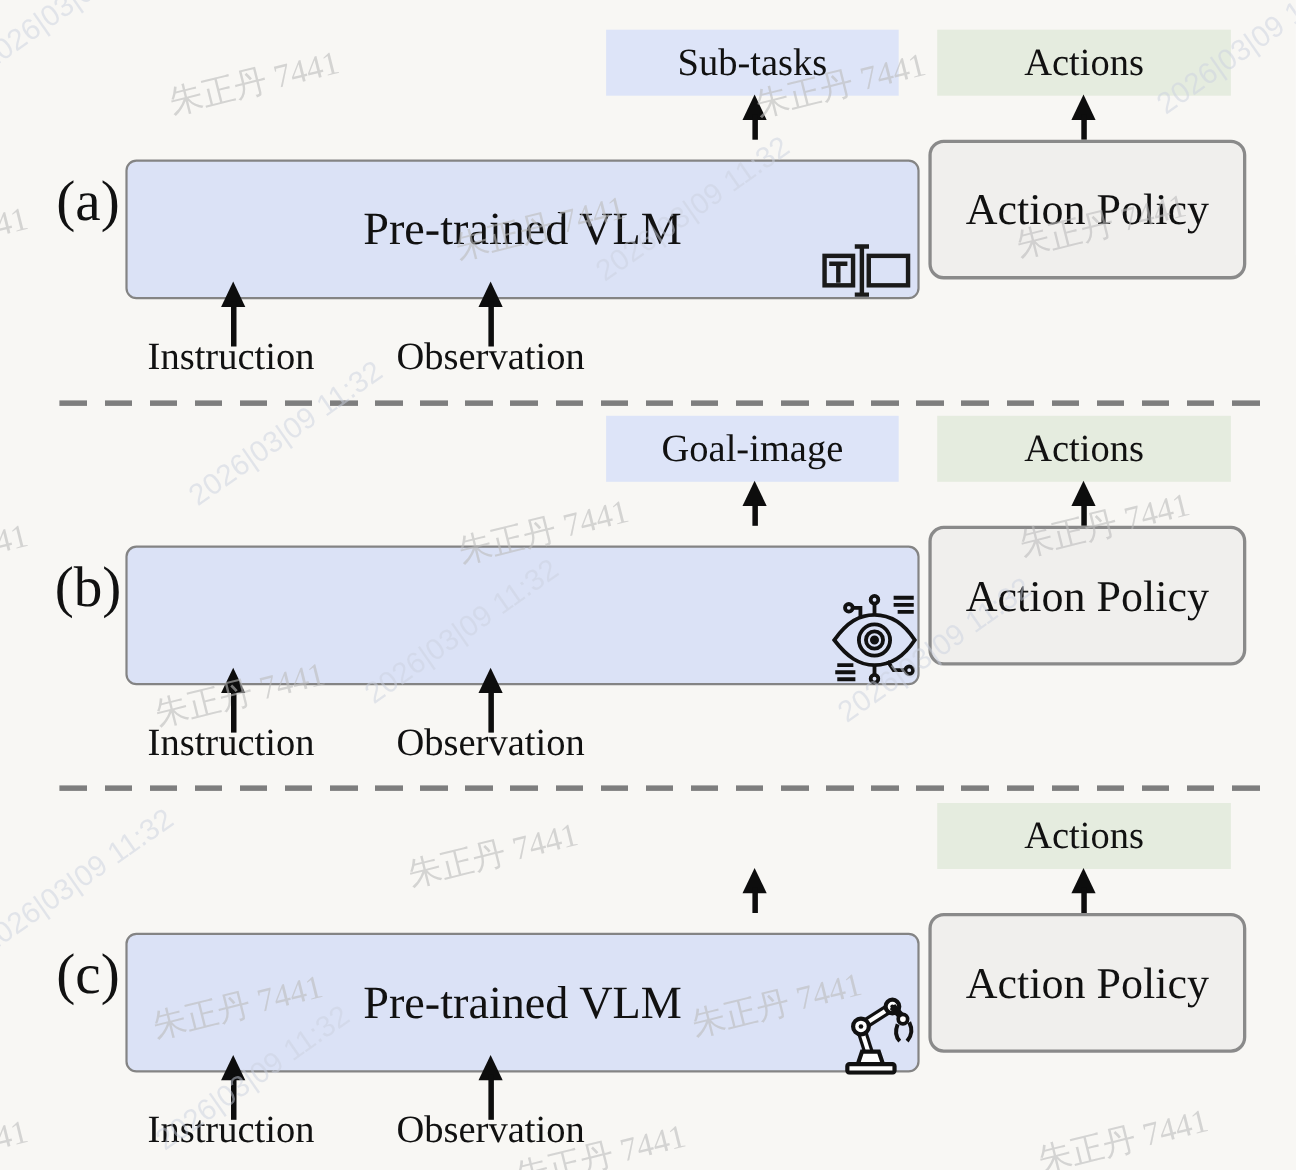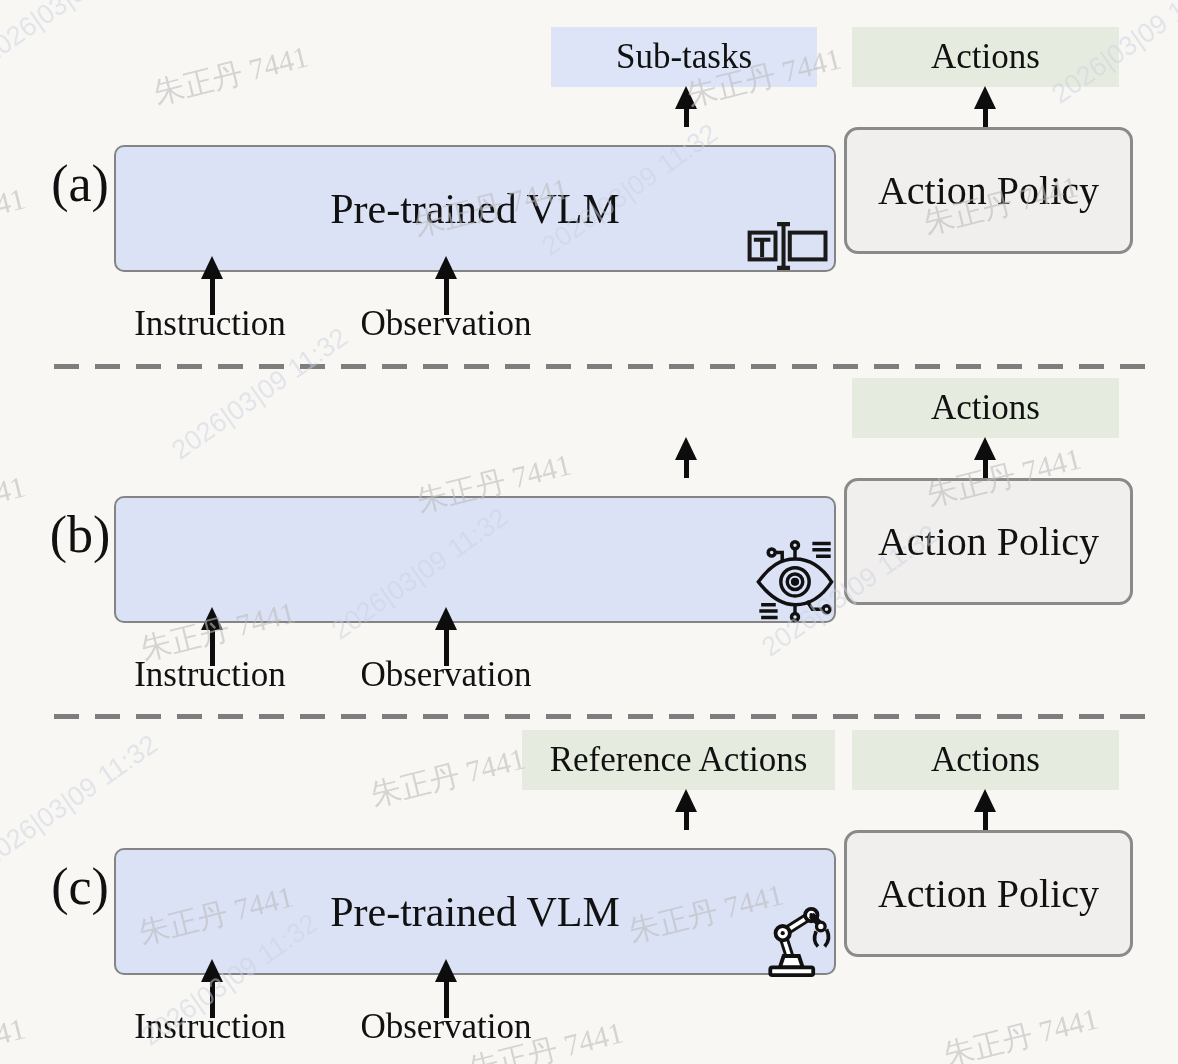--- a/index.html
+++ b/index.html
@@ -120,6 +120,9 @@
   <section class="panel panel-b" style="top:351px; height:352px;">
     <div class="panel-tag">(b)</div>
 
+    <div class="out-label out-main bg-blue">
+      <span>Goal-image</span>
+    </div>
     <div class="out-label out-policy bg-green">
       <span>Actions</span>
     </div>

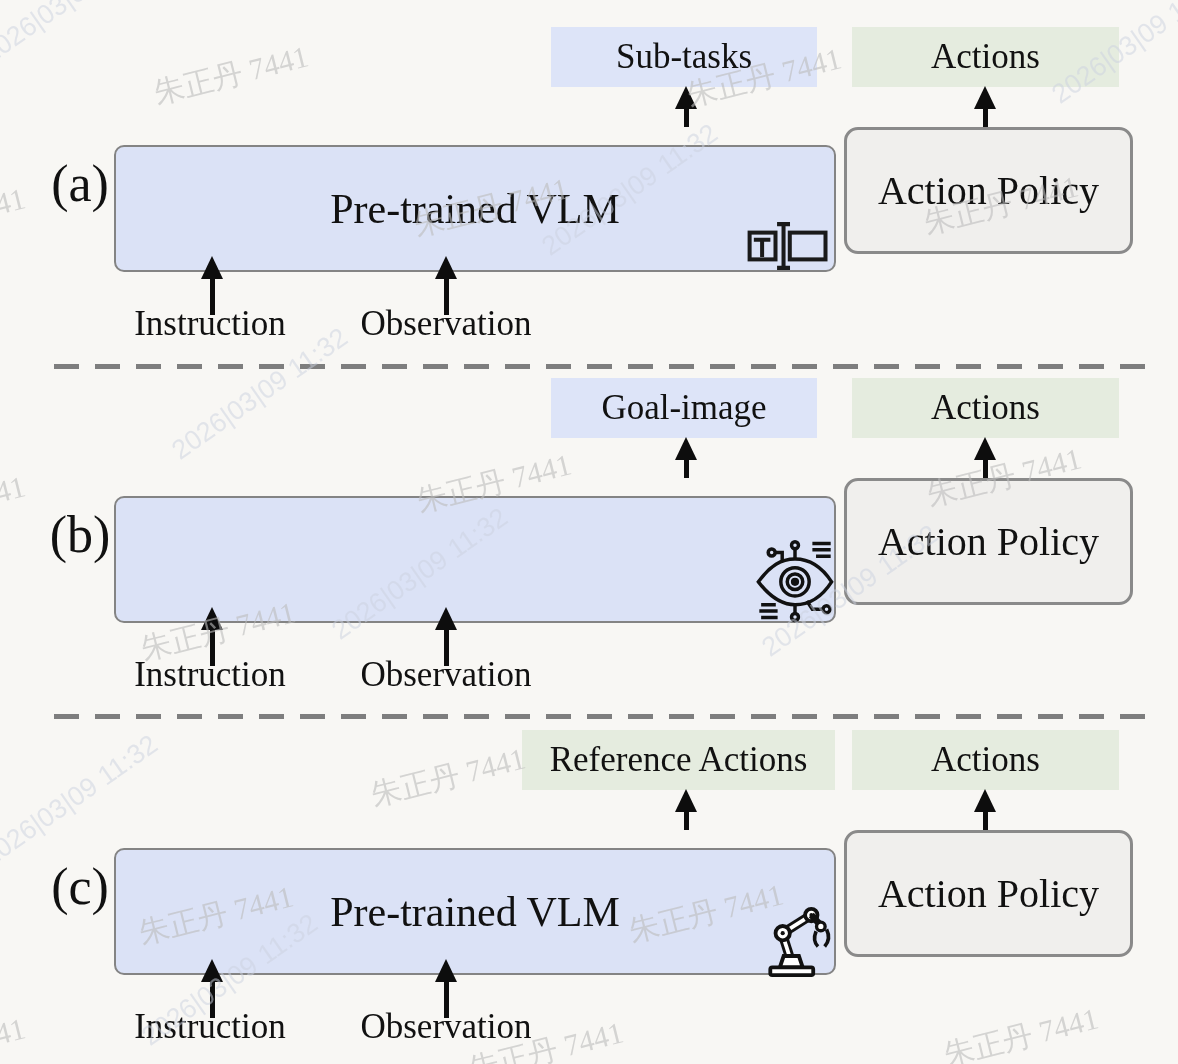--- a/index.html
+++ b/index.html
@@ -171,9 +171,6 @@
   <section class="panel panel-c" style="top:703px; height:361px;">
     <div class="panel-tag">(c)</div>
 
-    <div class="out-label out-main bg-green">
-      <span>Reference Actions</span>
-    </div>
     <div class="out-label out-policy bg-green">
       <span>Actions</span>
     </div>

